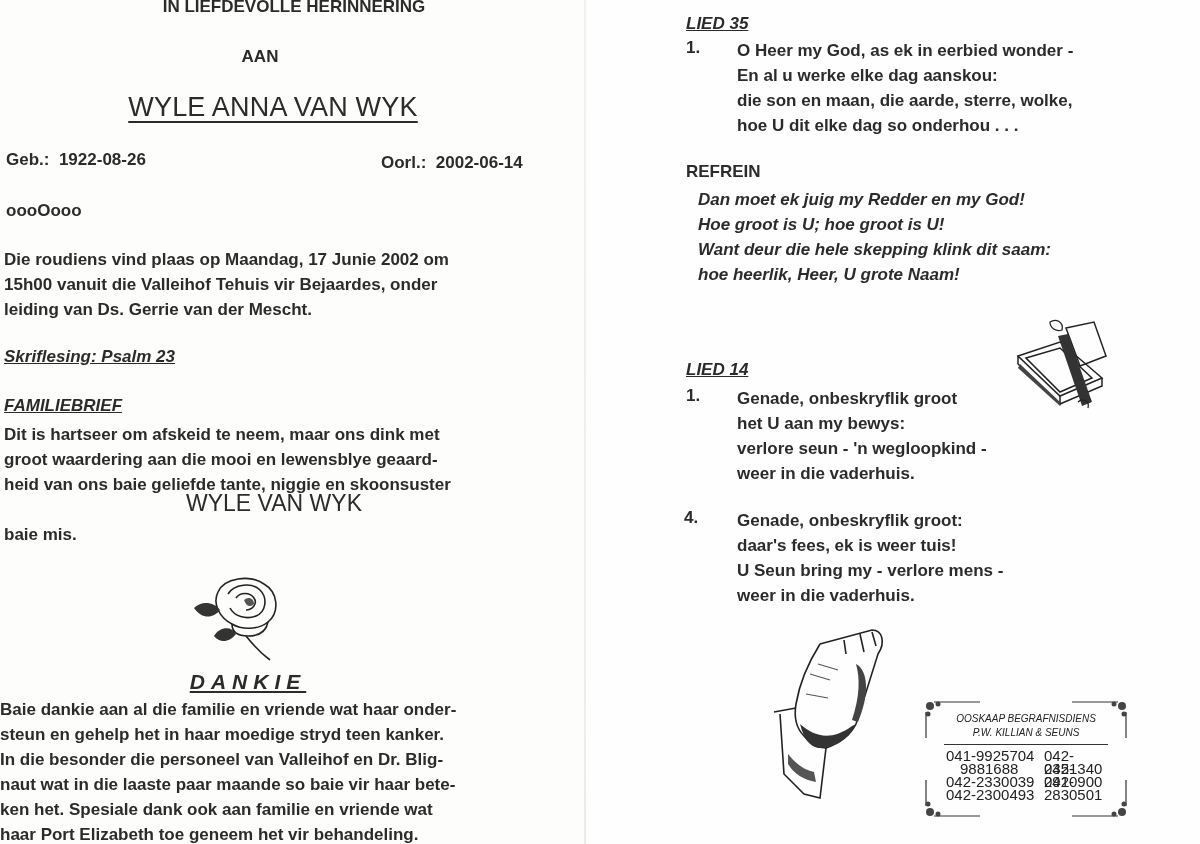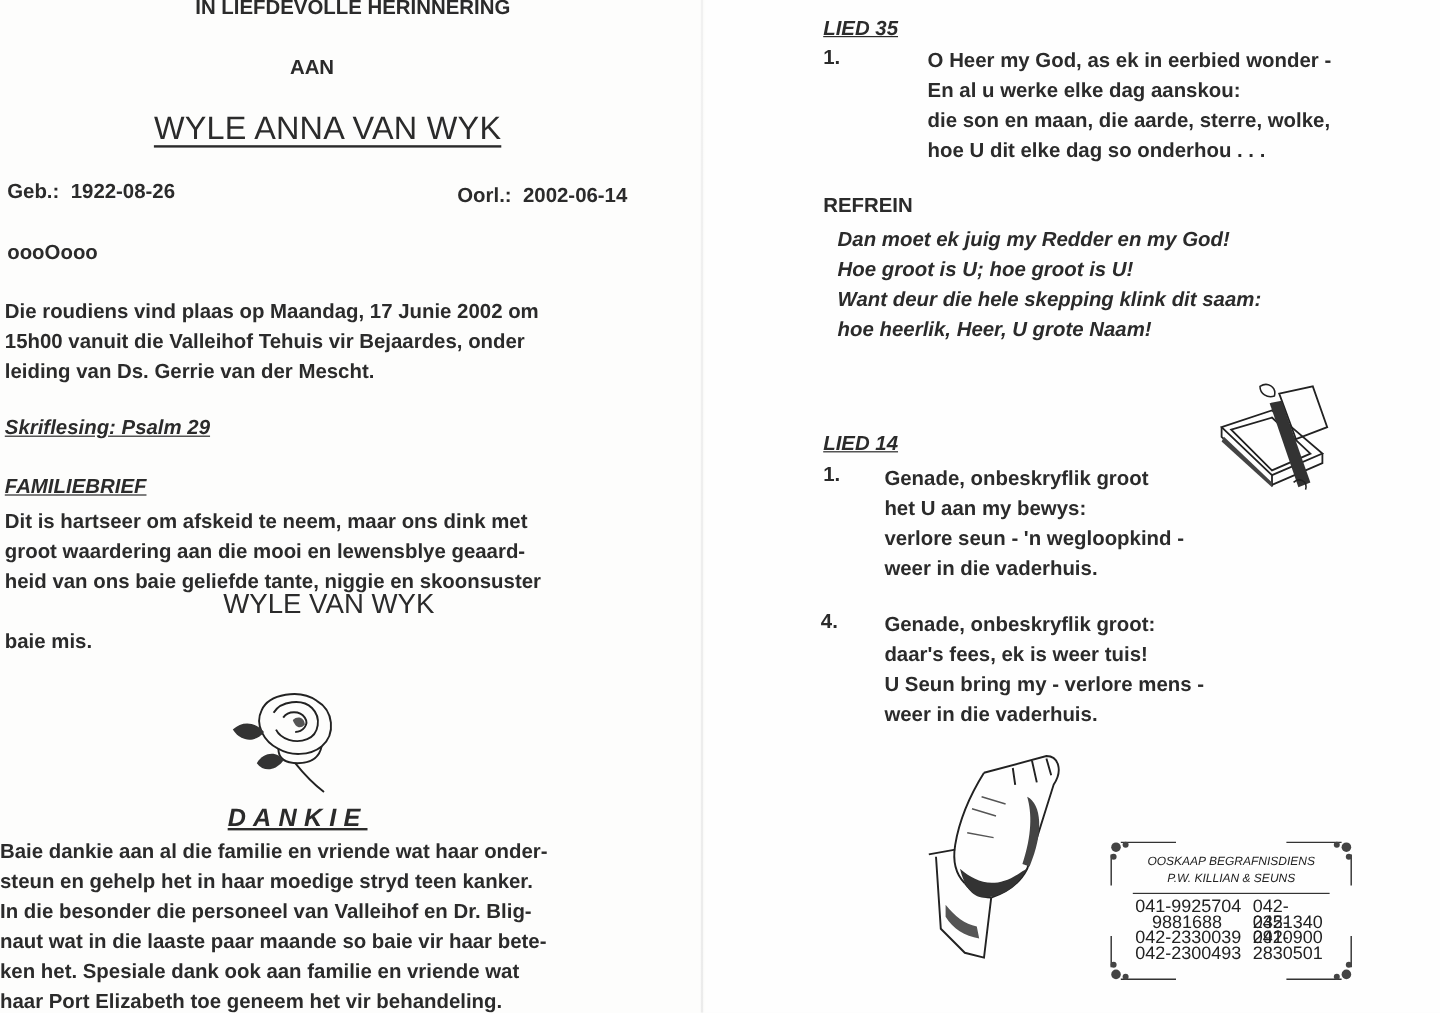--- a/index.html
+++ b/index.html
@@ -106,7 +106,7 @@
 
 <div class="abs ul-it" style="top:14px; left:686px;">LIED 35</div>
 <div class="num" style="top:38px; left:686px;">1.</div>
-<div class="abs rtext" style="top:38px; left:737px;margin-left:36px;">
+<div class="abs rtext" style="top:38px; left:737px;">
   <div>O Heer my God, as ek in eerbied wonder -</div>
   <div>En al u werke elke dag aanskou:</div>
   <div>die son en maan, die aarde, sterre, wolke,</div>

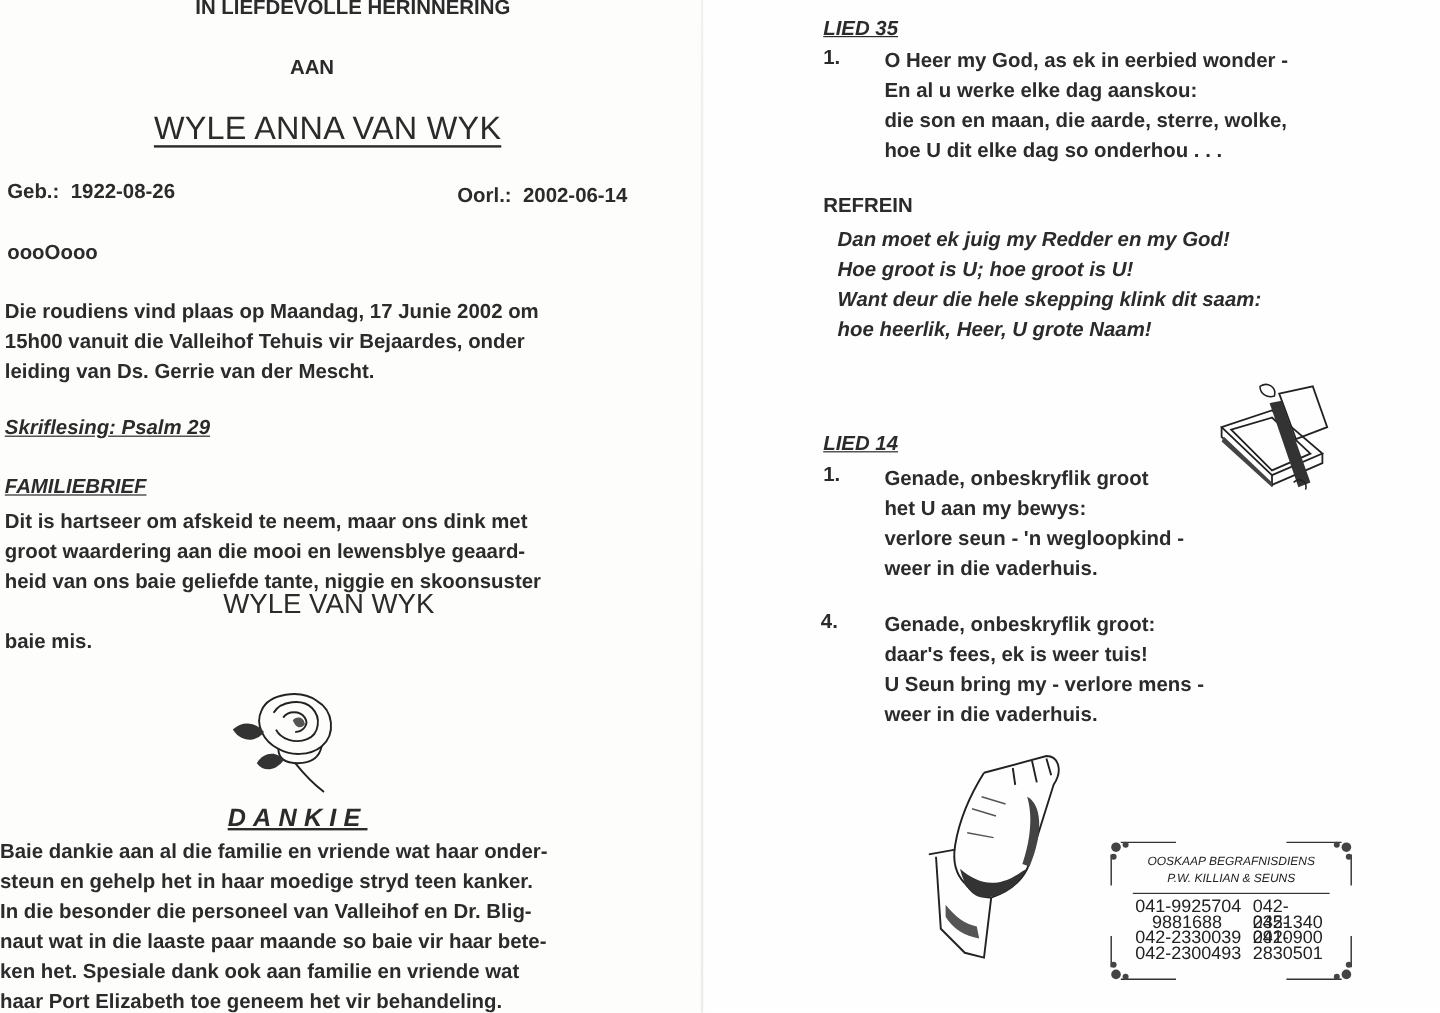--- a/index.html
+++ b/index.html
@@ -63,7 +63,7 @@
     <div>leiding van Ds. Gerrie van der Mescht.</div>
   </div>
 
-  <div class="abs ul-it" style="top:347px; left:4px;">Skriflesing:  Psalm 29</div>
+  <div class="abs ul-it" style="top:347px; left:4px;">Skriflesing:  Psalm 23</div>
 
   <div class="abs ul-it" style="top:396px; left:4px;">FAMILIEBRIEF</div>
   <div class="abs para" style="top:422px;">

